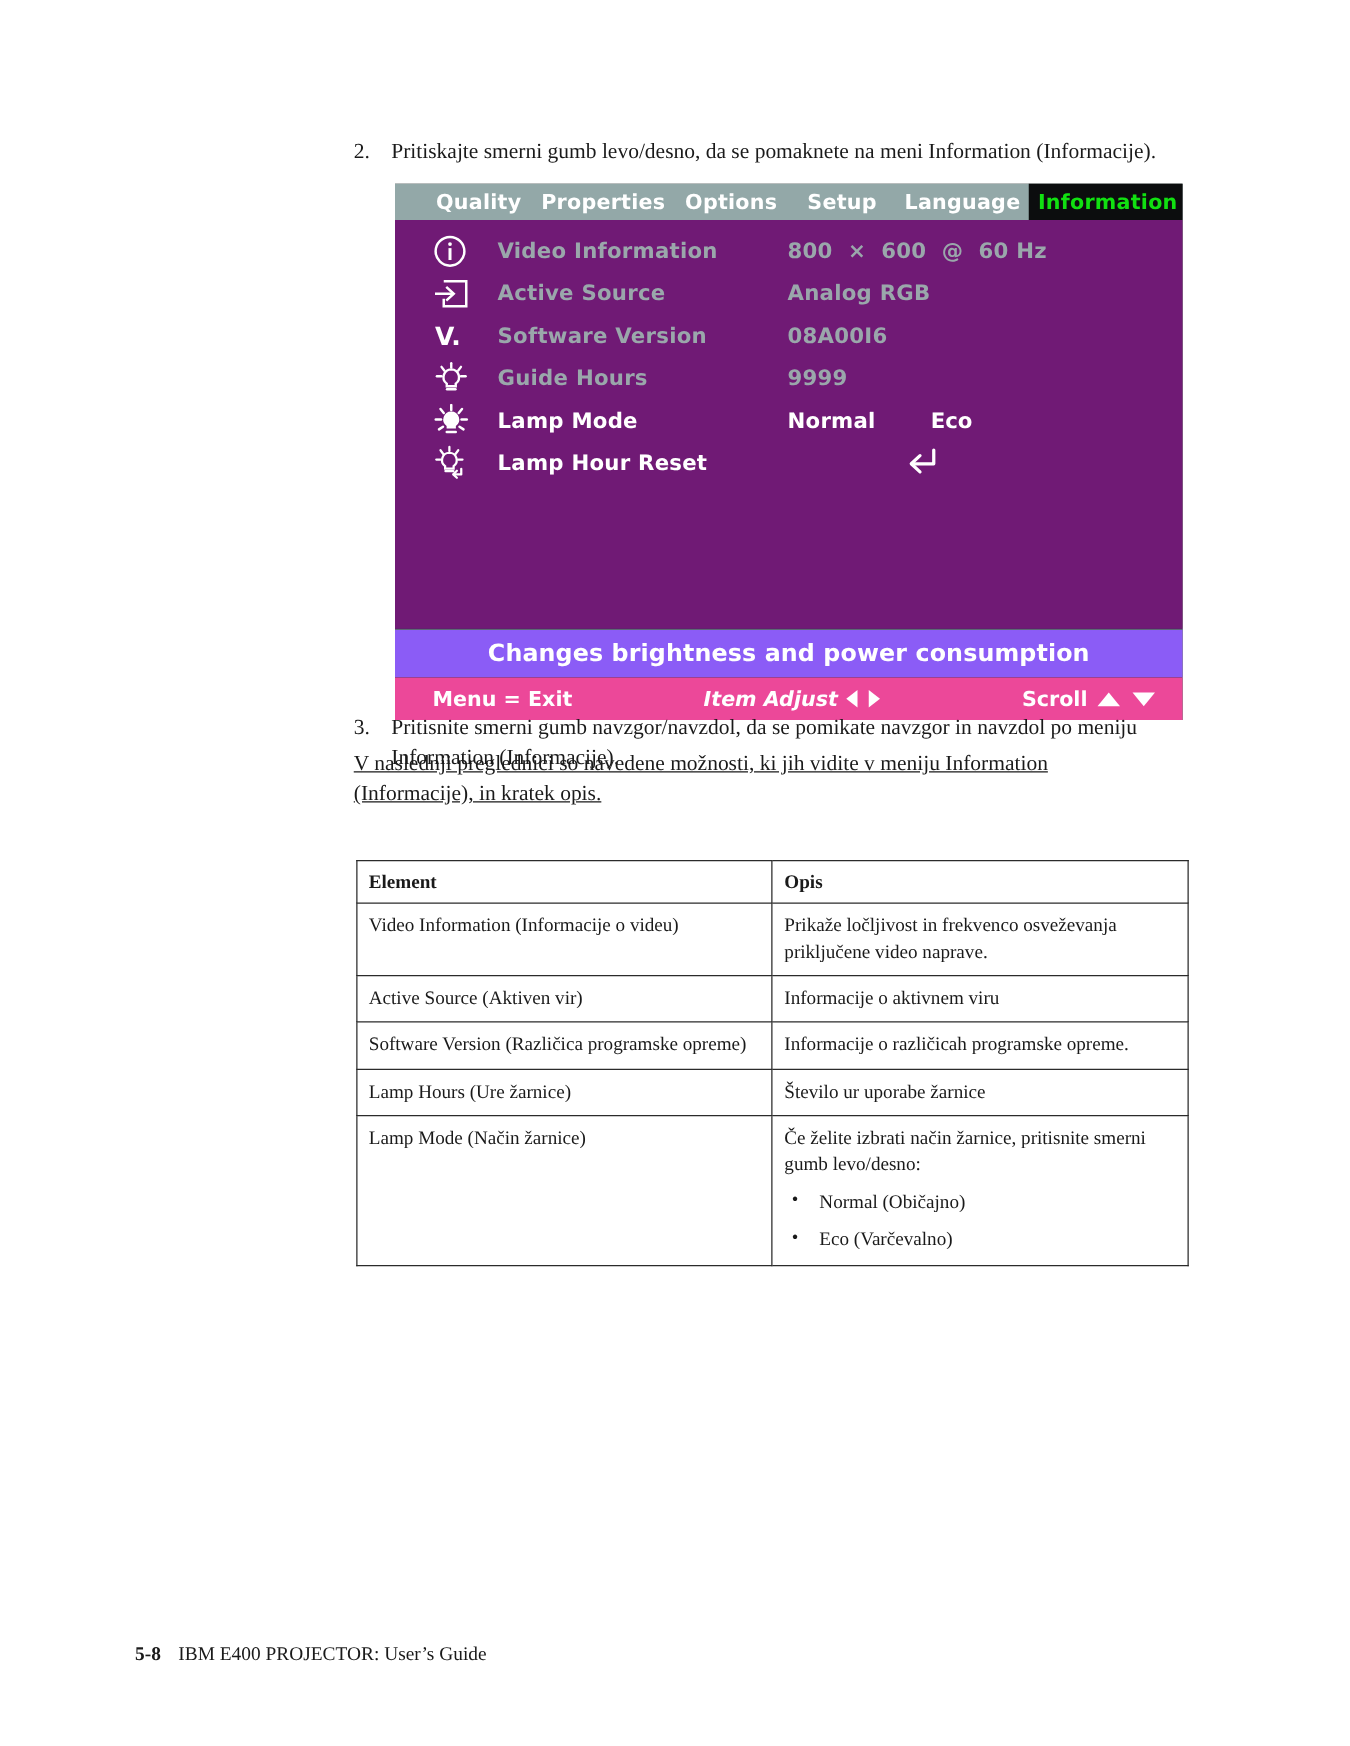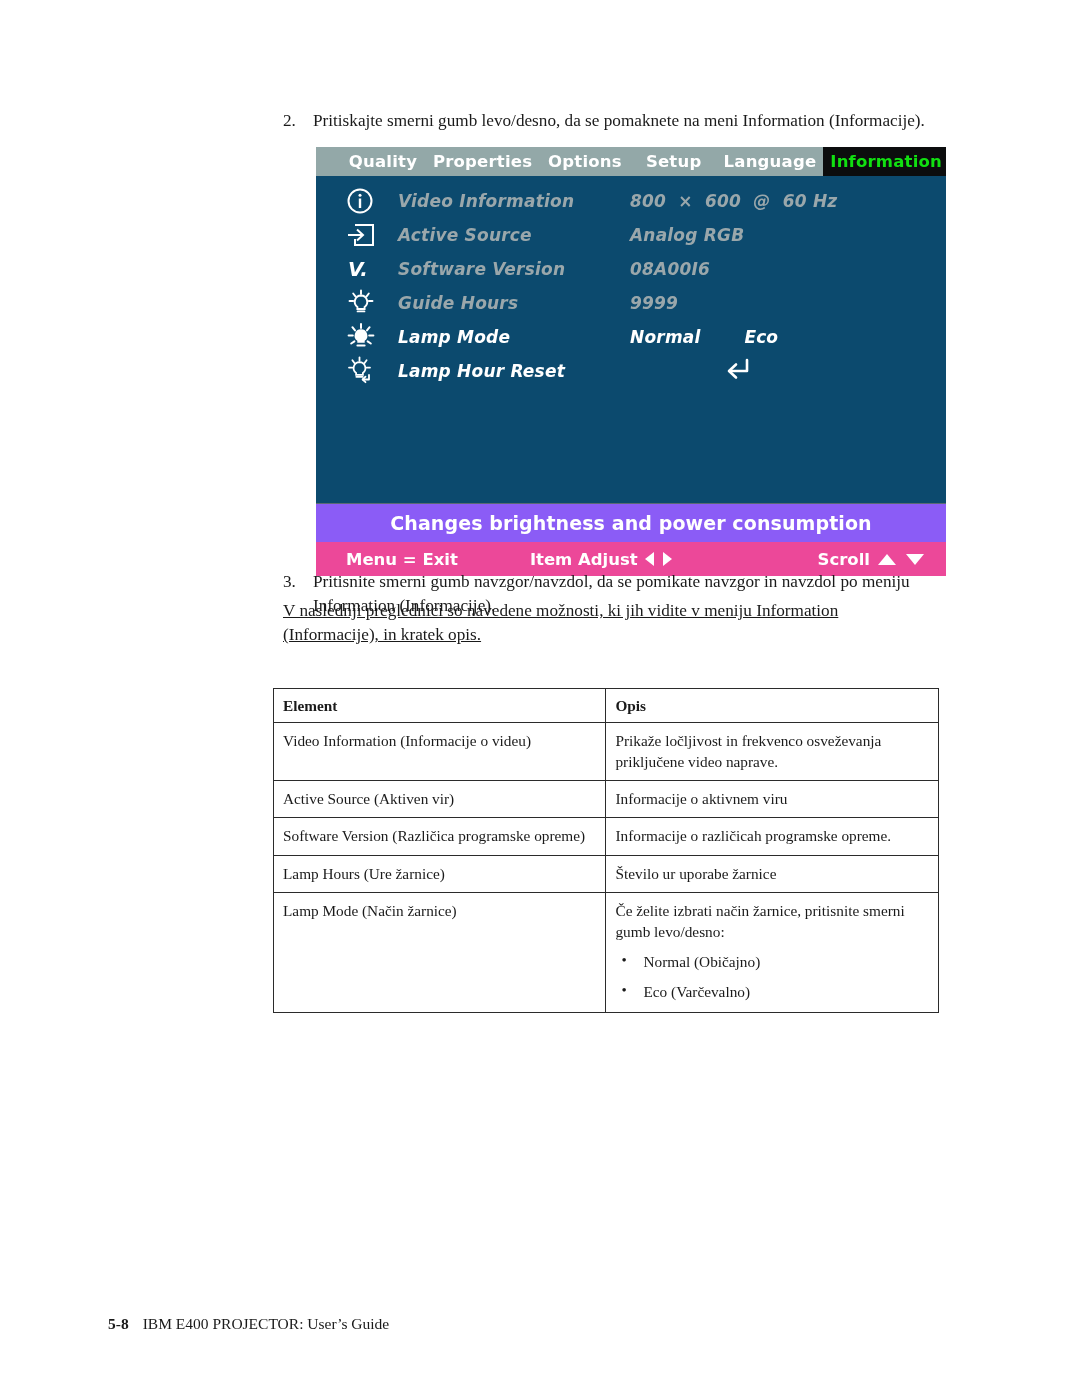--- a/index.html
+++ b/index.html
@@ -90,12 +90,11 @@
   }
 
   .osd-body {
-    background: #0c4a6e;
+    background: #701a75;
     padding: 8px 0 0 0;
     height: 327px;
     box-sizing: border-box;
     position: relative;
-    font-style: italic;
   }
 
   .osd-row {

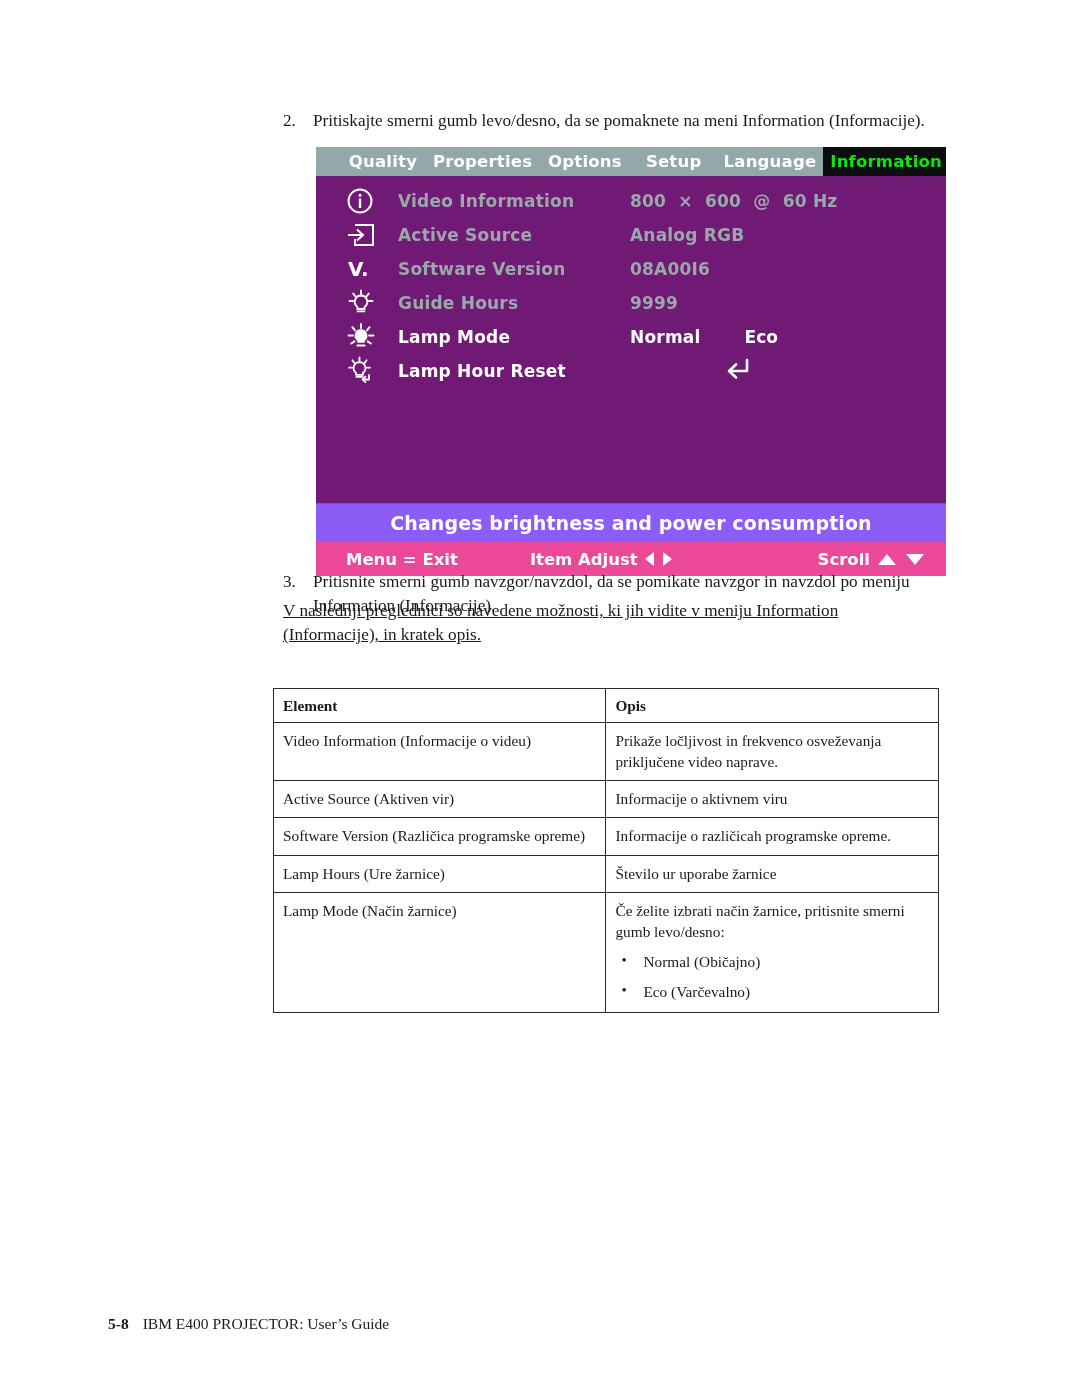--- a/index.html
+++ b/index.html
@@ -159,7 +159,7 @@
     color: #ffffff;
   }
   .osd-status .sl { margin-left: 30px; }
-  .osd-status .sm { margin-left: 72px; display:flex; align-items:center; gap:7px;}
+  .osd-status .sm { margin-left: 105px; display:flex; align-items:center; gap:7px;font-style:italic;}
   .osd-status .sr { margin-left: auto; margin-right: 22px; display:flex; align-items:center; gap:8px;}
   .tri {
     display: inline-block;

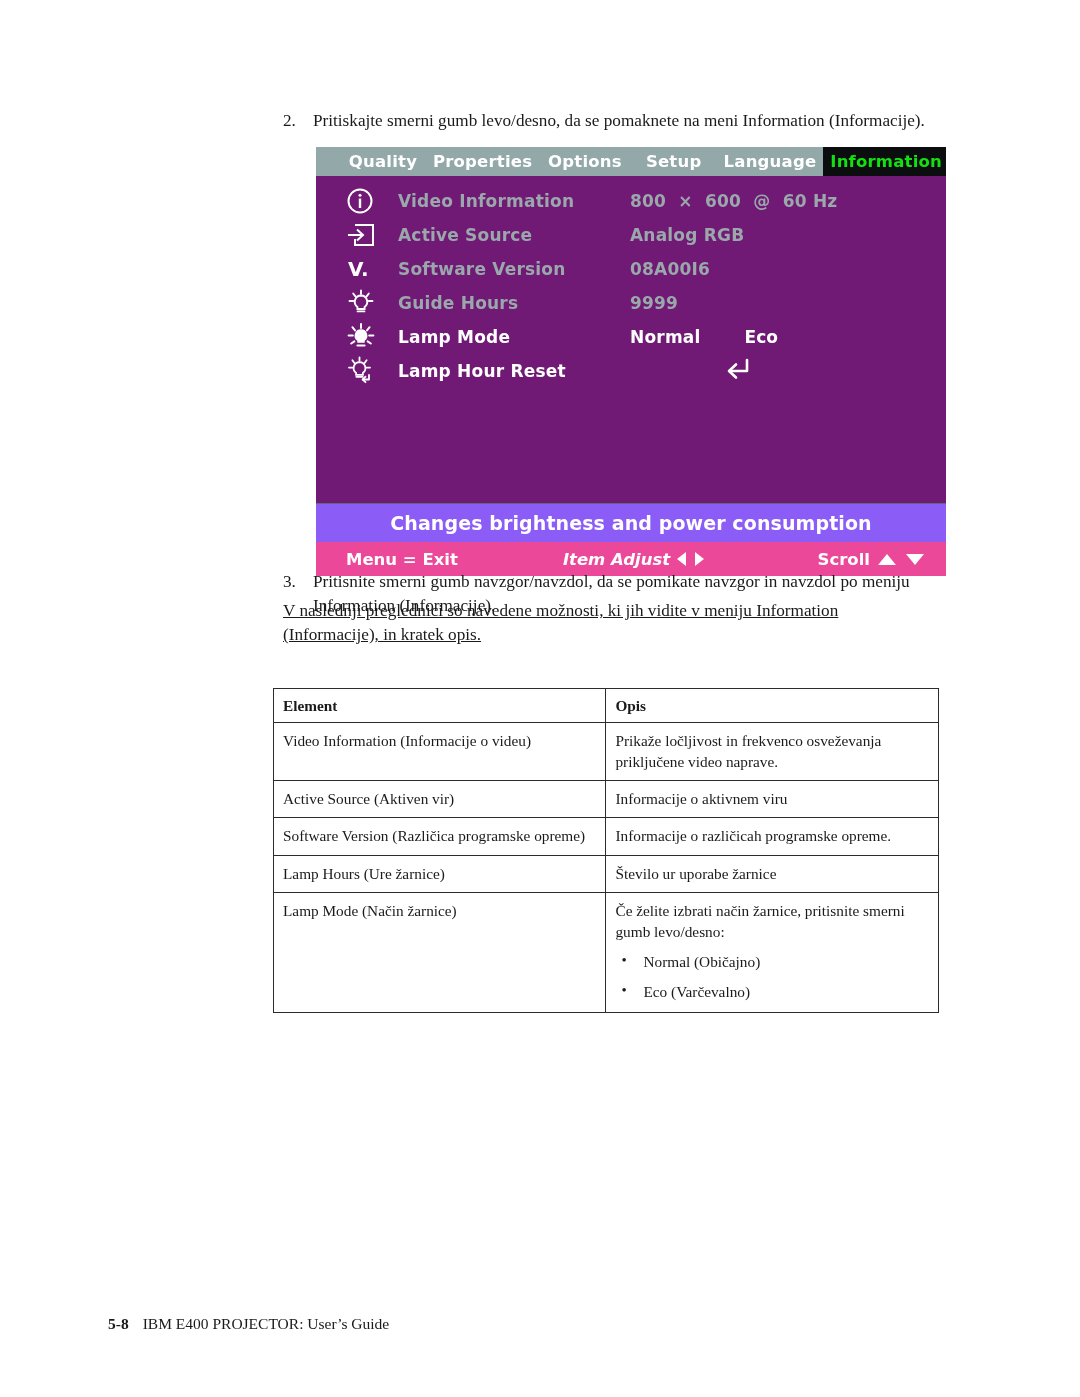--- a/index.html
+++ b/index.html
@@ -173,7 +173,7 @@
   
   #info-table {
     position: absolute;
-    left: 273px;
+    left: 285px;
     top: 688px;
     width: 666px;
     border-collapse: collapse;

